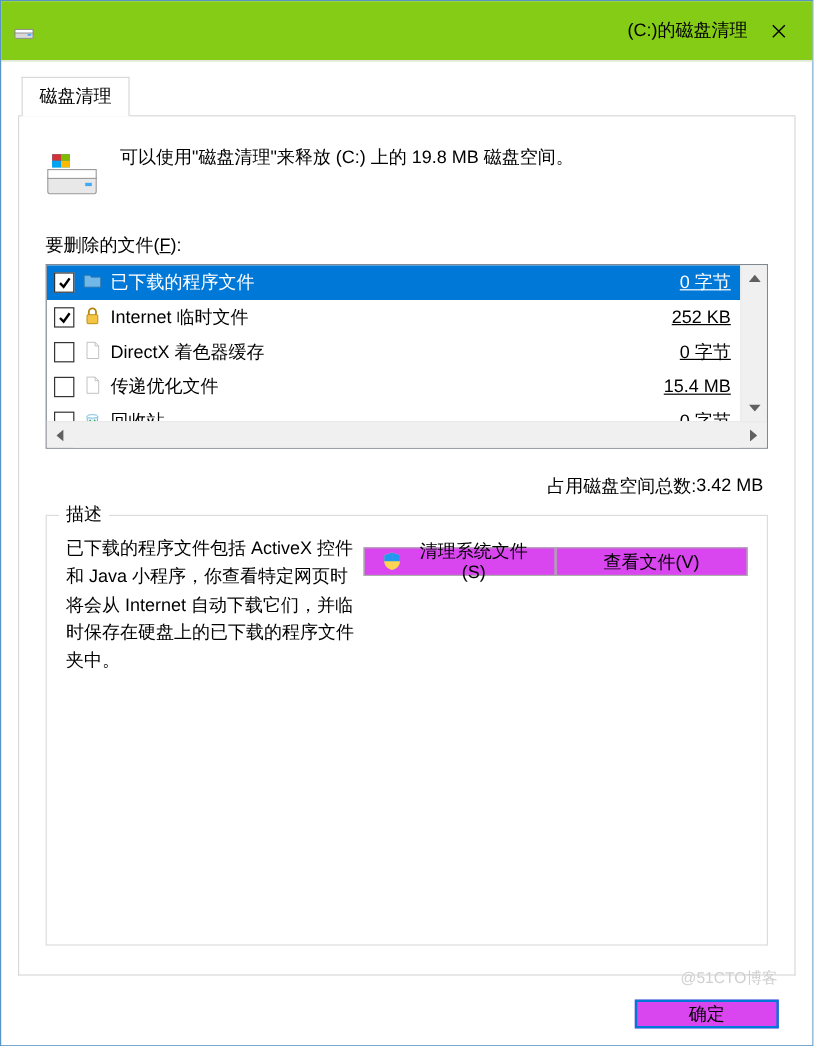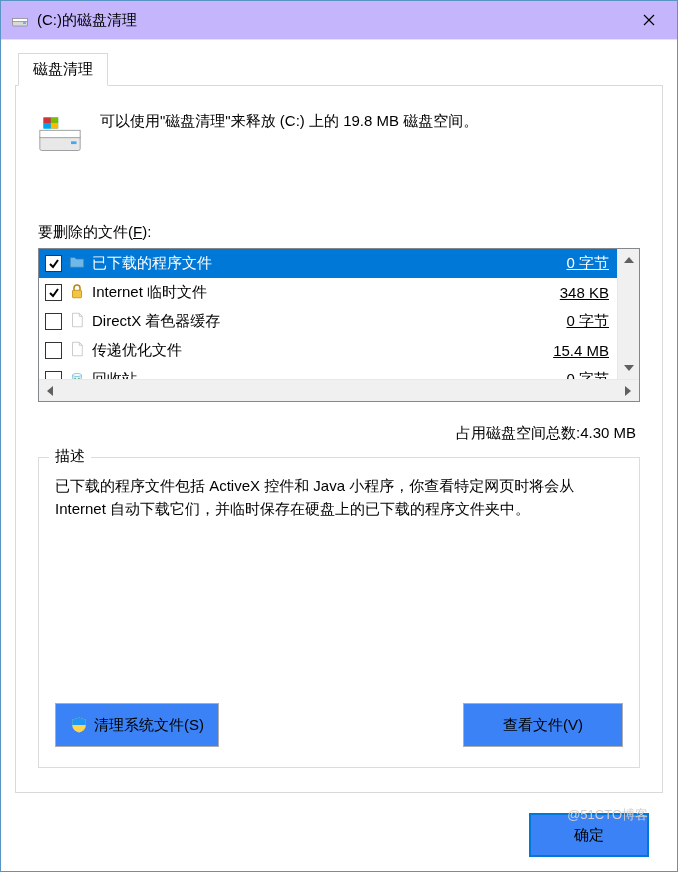--- a/index.html
+++ b/index.html
@@ -14,12 +14,13 @@
     }
     .window { border: 1px solid #5894c4; width: 678px; height: 872px; display: flex; flex-direction: column; }
     .titlebar {
-      height: 39px;
+      height: 50px;
       display: flex;
       align-items: center;
       padding: 0 2px 0 10px;
       border-bottom: 1px solid #e5e5e5;
-      background: #c4b5fd;
+      background: #84cc16;
+      text-align: right;
     }
     .titlebar .title-icon { width: 18px; height: 18px; margin-right: 8px; }
     .titlebar .title { flex: 1; font-size: 15px; }

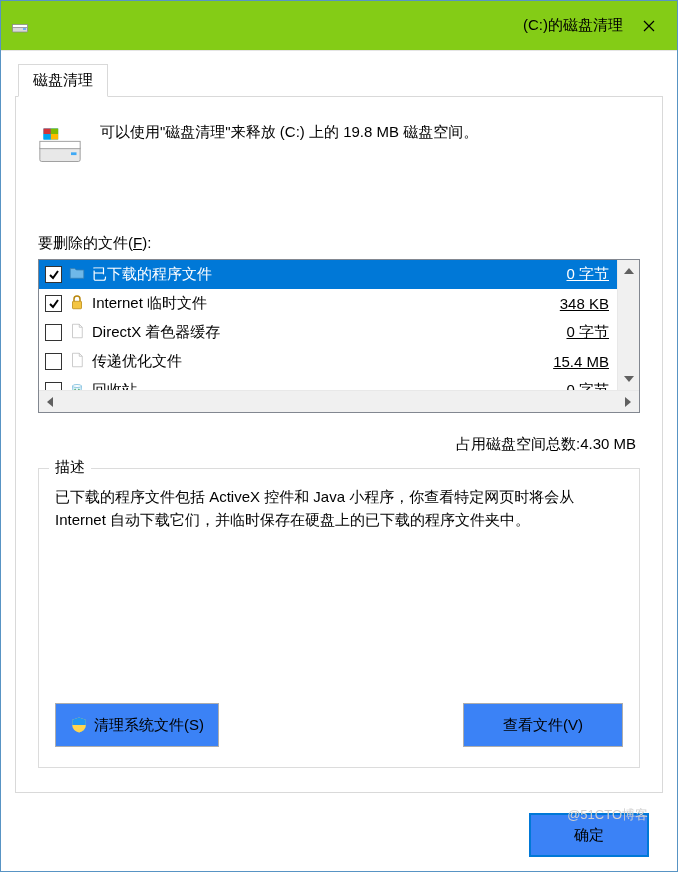--- a/index.html
+++ b/index.html
@@ -51,7 +51,7 @@
     .intro { display: flex; gap: 18px; align-items: flex-start; margin-bottom: 28px; margin-top: 2px; }
     .drive-icon-lg { width: 44px; height: 44px; flex-shrink: 0; margin-top: 4px; }
     .intro-text { font-size: 15px; line-height: 1.5; padding-top: 2px; }
-    .label { font-size: 15px; margin-bottom: 6px; margin-top: 39px; }
+    .label { font-size: 15px; margin-bottom: 6px; }
     .label .mnemonic { text-decoration: underline; }
     .list-wrap { border: 1px solid #828790; display: flex; flex-direction: column; height: 154px; }
     .list-body { flex: 1; display: flex; overflow: hidden; }

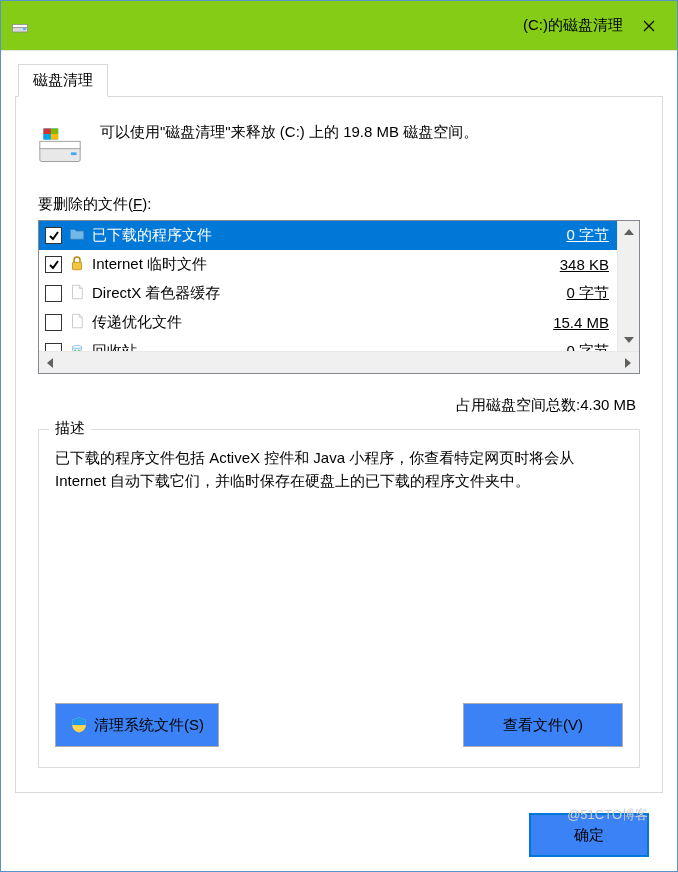--- a/index.html
+++ b/index.html
@@ -175,7 +175,7 @@
                     <path d="M8 11 V8 a4 4 0 0 1 8 0 V11" fill="none" stroke="#b8860b" stroke-width="2"></path>
                   </svg></span>
                 <span class="file-name">Internet 临时文件</span>
-                <span class="file-size">348 KB</span>
+                <span class="file-size">252 KB</span>
               </div>
               <div class="list-row">
                 <span class="cb "></span>

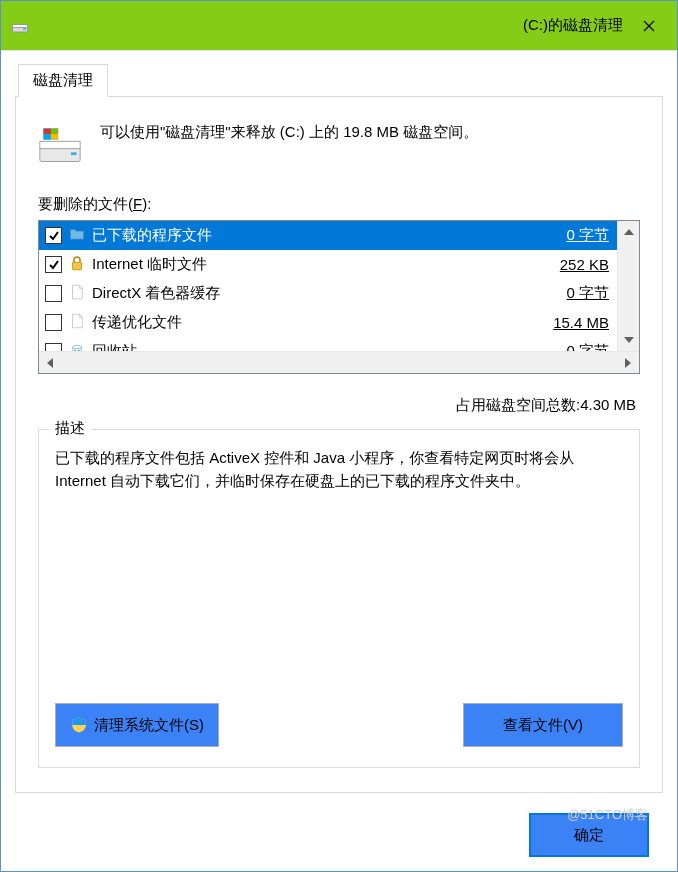--- a/index.html
+++ b/index.html
@@ -237,7 +237,7 @@
 
       <div class="total-row">
         <span>占用磁盘空间总数:</span>
-        <span>4.30 MB</span>
+        <span>3.42 MB</span>
       </div>
 
       <div class="fieldset">

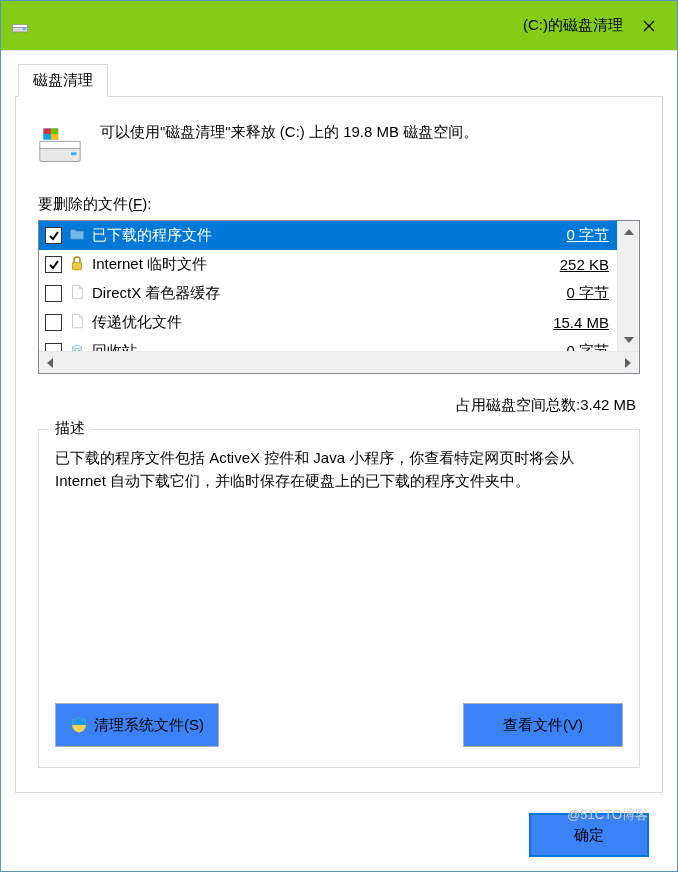--- a/index.html
+++ b/index.html
@@ -80,7 +80,7 @@
     .total-row { display: flex; justify-content: flex-end; font-size: 15px; margin: 22px 4px 14px 4px; }
     .fieldset {
       border: 1px solid #dcdcdc; padding: 16px 16px 20px 16px; flex: 1;
-      display: flex; flex-direction: column; position: relative; justify-content: space-between;
+      display: flex; position: relative; justify-content: space-between;
     }
     .fieldset-legend { position: absolute; top: -11px; left: 10px; background: #fff; padding: 0 6px; font-size: 15px; }
     .desc-text { font-size: 15px; line-height: 1.55; }

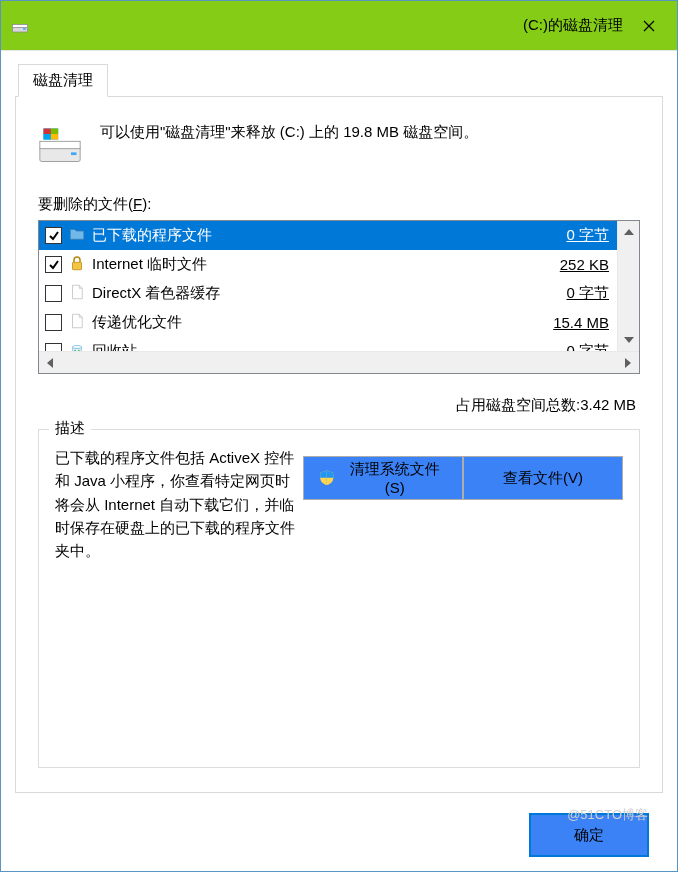--- a/index.html
+++ b/index.html
@@ -87,7 +87,7 @@
     .fieldset-spacer { flex: 1; }
     .fieldset-buttons { display: flex; justify-content: space-between; margin-top: 10px; }
     .win-button {
-      min-width: 160px; height: 44px; border: 1px solid #adadad; background: #3b82f6;
+      min-width: 160px; height: 24px; border: 1px solid #adadad; background: #d946ef;
       font-size: 15px; display: inline-flex; align-items: center; justify-content: center;
       cursor: pointer; gap: 6px; padding: 0 14px;
     }

